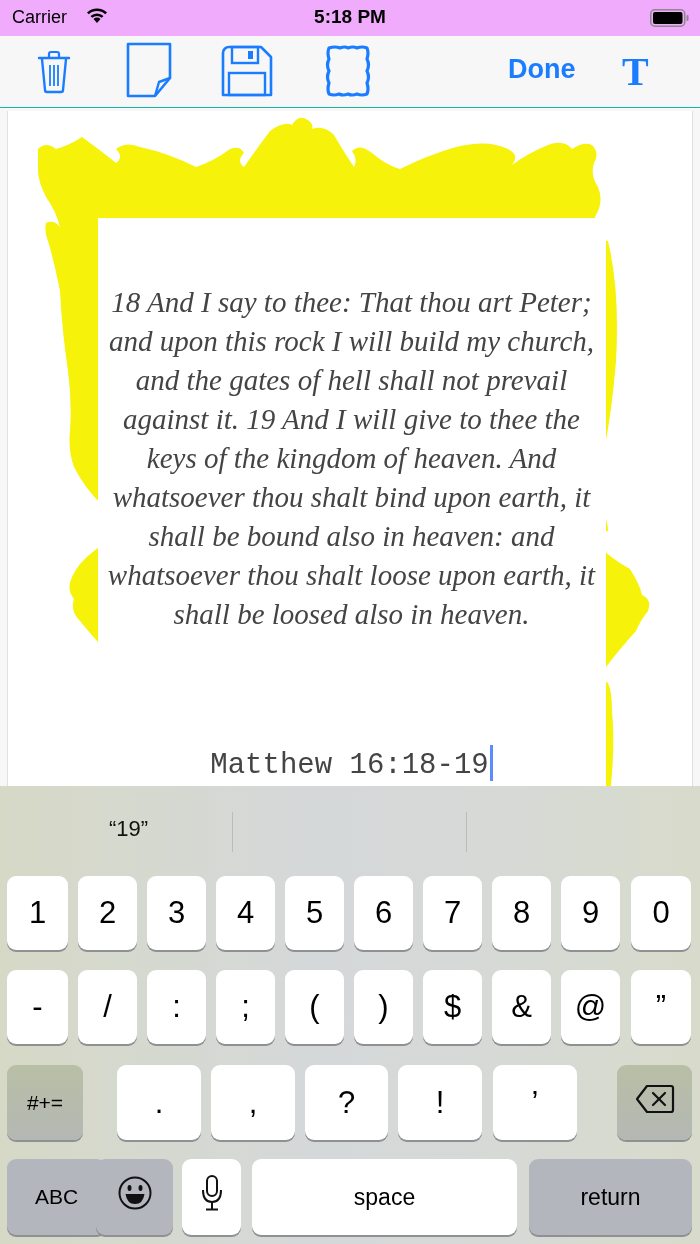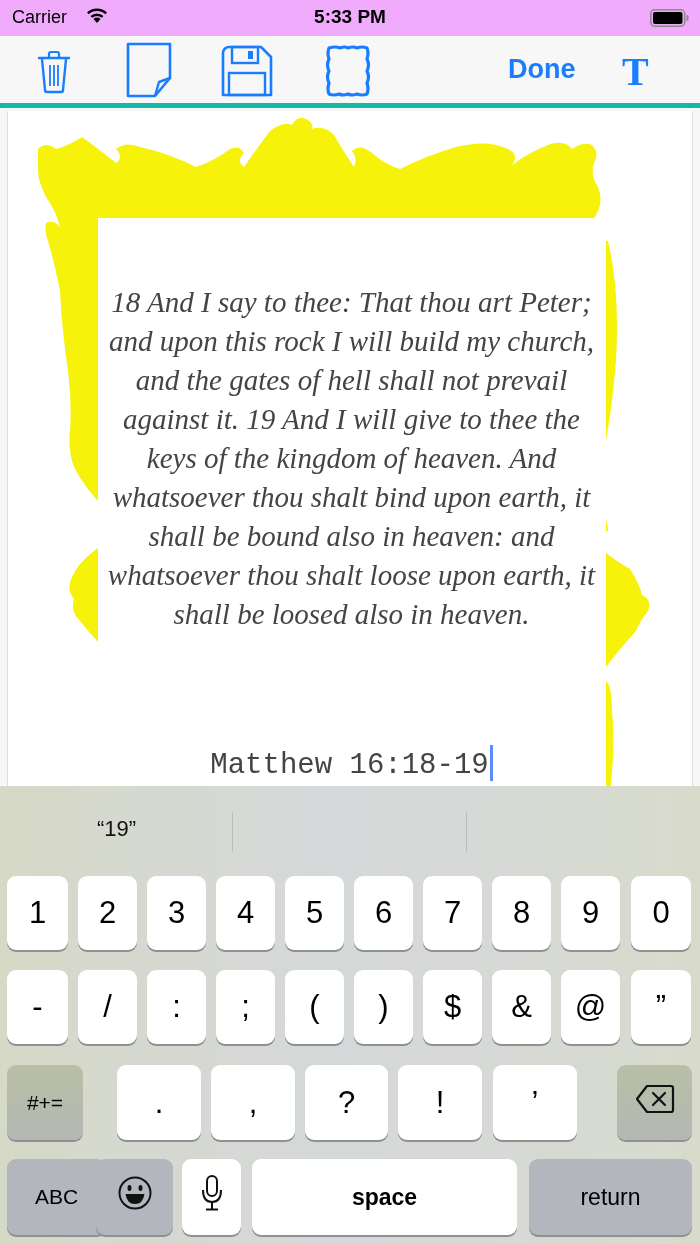--- a/index.html
+++ b/index.html
@@ -51,7 +51,7 @@
         <path d="M1 6.5 A14.5 14.5 0 0 1 21 6.5 L19.2 8.3 A12 12 0 0 0 2.8 8.3 Z" fill="#000"></path>
       </svg>
     </span>
-    <span class="time">5:33 PM</span>
+    <span class="time">5:18 PM</span>
     <span class="battery">
       <svg width="40" height="18" viewBox="0 0 40 18">
         <rect x="0.75" y="0.75" width="34" height="16.5" rx="4" fill="none" stroke="#8a8a8a" stroke-width="1.5"></rect>

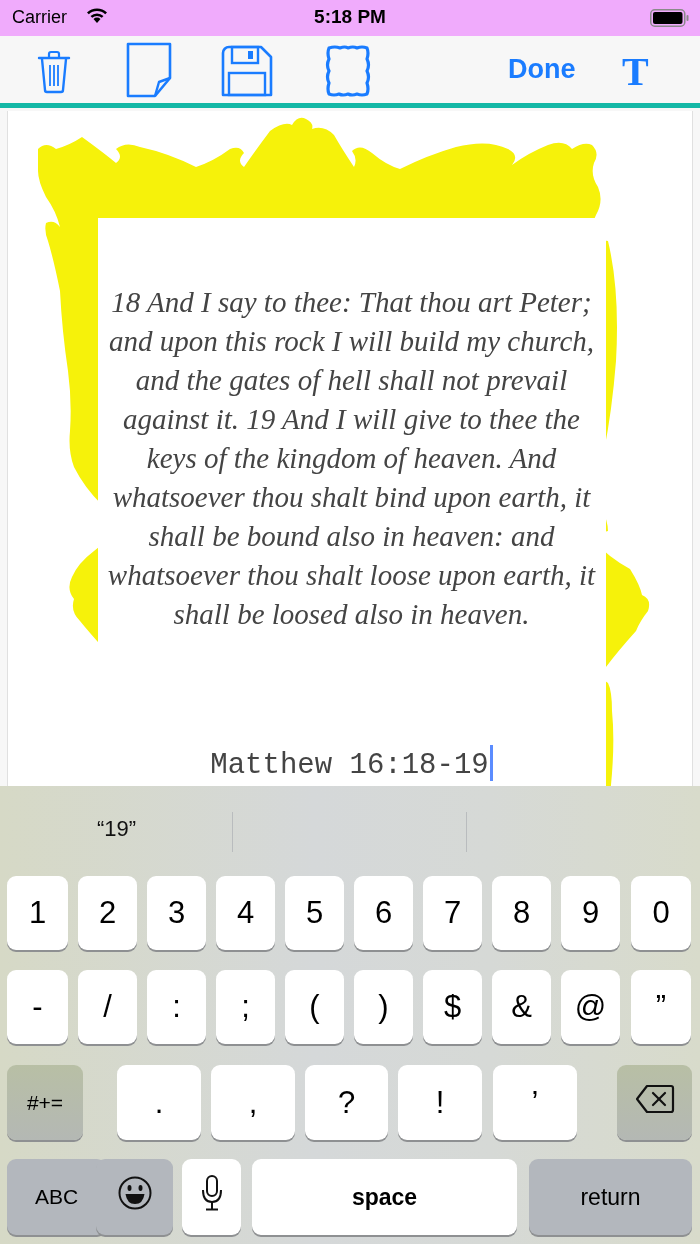--- a/index.html
+++ b/index.html
@@ -14,7 +14,7 @@
   .battery { position: absolute; left: 650px; top: 9px; width: 38px; height: 18px; }
 
   
-  .toolbar { position: absolute; left: 0; top: 36px; width: 700px; height: 72px; background: #f7f7f7; border-bottom: 5px solid #14b8a6; }
+  .toolbar { position: absolute; left: 0; top: 36px; width: 700px; height: 72px; background: #f7f7f7; border-bottom: 1px solid #14b8a6; }
   .tb-icon { position: absolute; top: 10px; display: flex; align-items: center; justify-content: center; cursor: pointer; }
   .done { position: absolute; left: 508px; top: 18px; font-size: 27px; font-weight: bold; color: #1a7cff; cursor: pointer; }
   .t-icon { position: absolute; left: 622px; top: 12px; font-family: "Liberation Serif", serif; font-size: 40px; font-weight: bold; color: #1a7cff; cursor: pointer; }

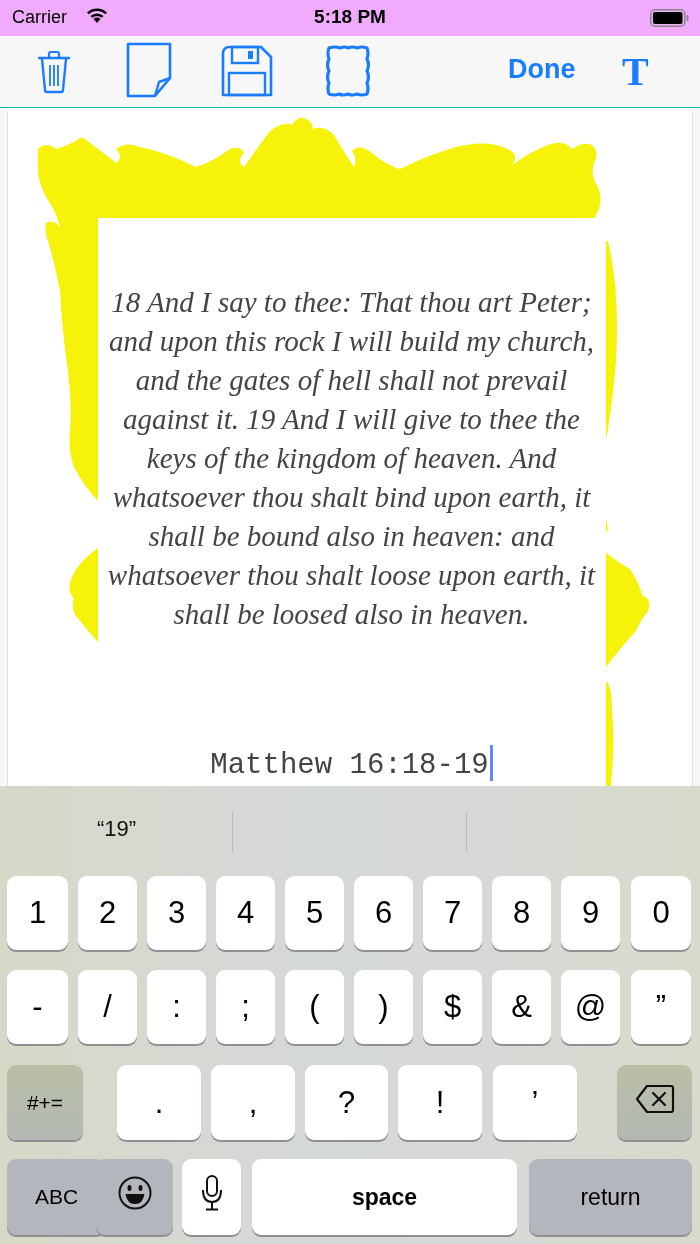--- a/index.html
+++ b/index.html
@@ -30,7 +30,7 @@
   
   .kb { position: absolute; left: 0; top: 786px; width: 700px; height: 458px; background: linear-gradient(90deg, #d6d9c6 0%, #d5d8d9 45%, #d6d9d6 70%, #d8dbcb 100%); }
   .suggest { position: absolute; left: 0; top: 0; width: 700px; height: 86px; }
-  .sug-item { position: absolute; top: 0; height: 86px; display: flex; align-items: center; justify-content: center; font-size: 22px; color: #111; width: 233px; }
+  .sug-item { position: absolute; top: 0; height: 86px; display: flex; align-items: center; justify-content: center; font-size: 22px; color: #111; width: 233px; margin-left: 12px; }
   .sug-div { position: absolute; top: 26px; width: 1px; height: 40px; background: #b9bcbe; }
   .key { position: absolute; background: #fff; border-radius: 9px; box-shadow: 0 2px 0 #8e9092; display: flex; align-items: center; justify-content: center; font-size: 31px; color: #000; cursor: pointer; }
   .key.dark { background: linear-gradient(180deg, #b8bfa5 0%, #b4b8b4 100%); }

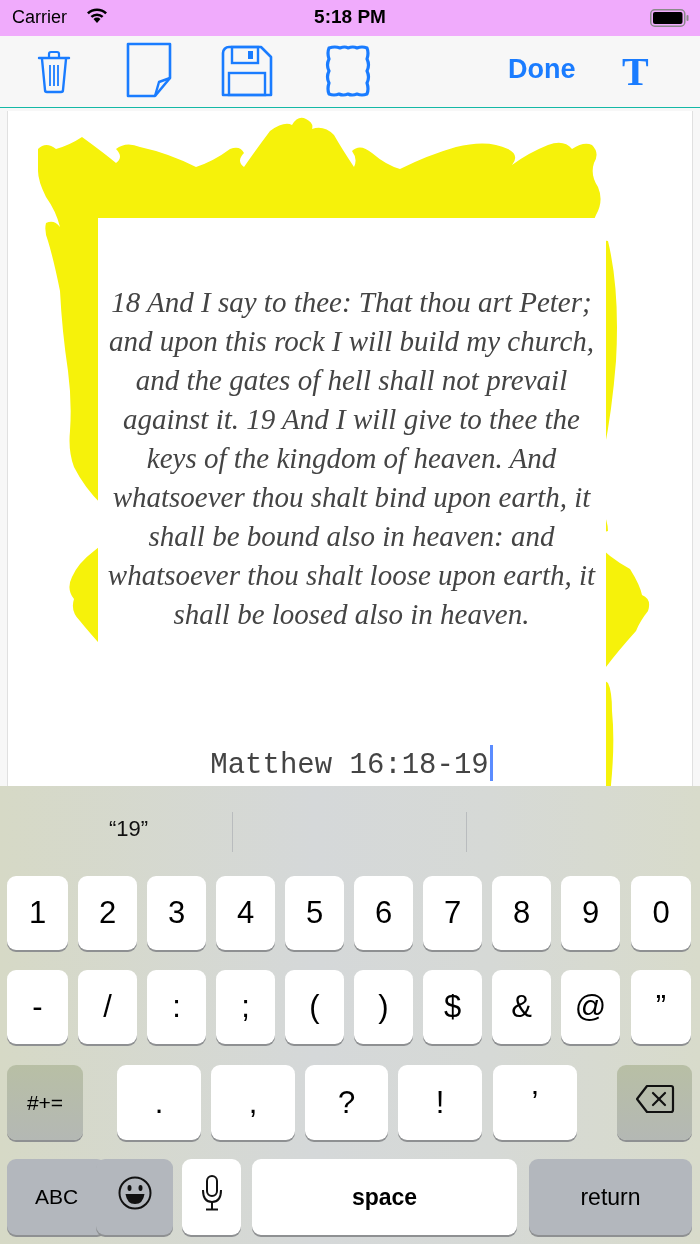--- a/index.html
+++ b/index.html
@@ -198,7 +198,7 @@
       </span>
     </div>
     <div class="key" style="left:252px;top:373px;width:265px;height:76px;">
-        <span class="lbl-sm" style="font-size:23px;font-weight:bold;">space</span>
+        <span class="lbl-sm" style="font-size:23px;">space</span>
       </div>
     <div class="key dark2" style="left:529px;top:373px;width:163px;height:76px;">
         <span class="lbl-sm" style="font-size:23px;">return</span>

